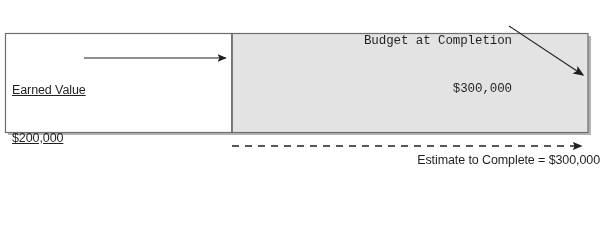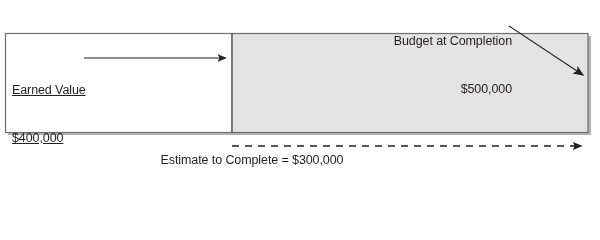--- a/index.html
+++ b/index.html
@@ -58,6 +58,7 @@
   }
   #bac-label-block .line {
     display: block;
+    font-family: Liberation Mono, monospace;
   }
 
   #etc-caption {

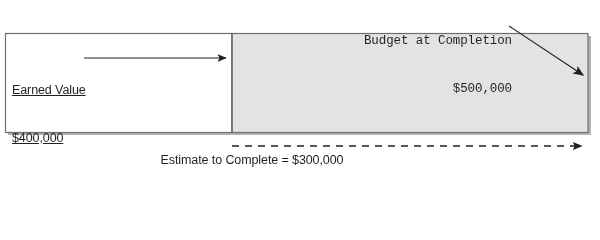--- a/index.html
+++ b/index.html
@@ -114,7 +114,7 @@
 
   <div class="txt" id="bac-label-block">
     <span class="line">Budget at Completion</span>
-    <span class="line">$500,000</span>
+    <span class="line">$300,000</span>
   </div>
 
   <div class="txt" id="etc-caption">Estimate to Complete = $300,000</div>

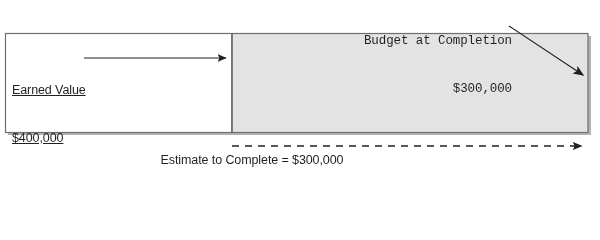--- a/index.html
+++ b/index.html
@@ -107,7 +107,7 @@
 
   <div class="txt" id="earned-value-block">
     <span class="line">Earned Value</span>
-    <span class="line">$400,000</span>
+    <span class="line">$200,000</span>
     <span class="line">The percent of</span>
     <span class="line">project completion</span>
   </div>

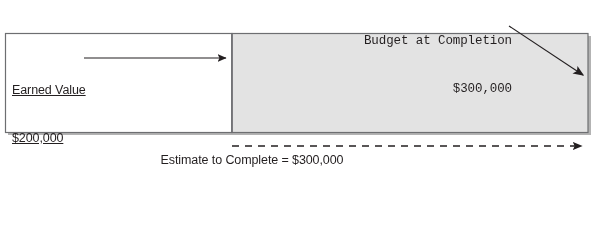--- a/index.html
+++ b/index.html
@@ -64,8 +64,8 @@
   #etc-caption {
     left: 0;
     top: 152px;
-    width: 484px;
-    text-align: center;
+    width: 600px;
+    text-align: right;
     
     padding-left: 20px;
     box-sizing: border-box;

